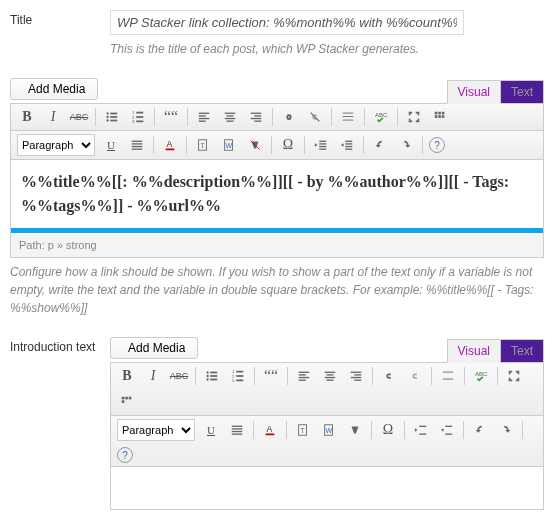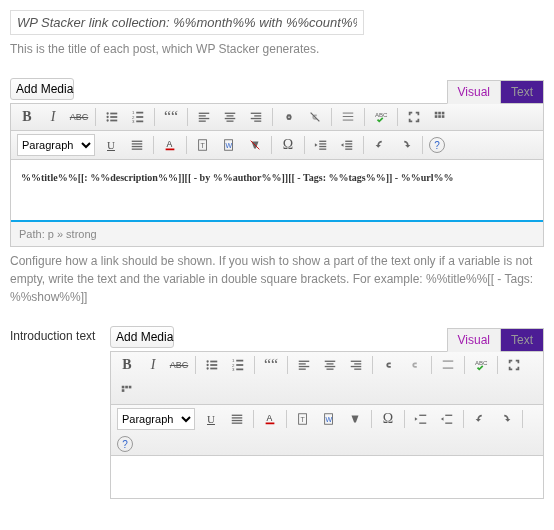--- a/index.html
+++ b/index.html
@@ -34,6 +34,7 @@
 <div class="wrap">
 
 <div class="row">
+  <div class="label-col">Title</div>
   <div class="field-col">
     <input class="text-input" value="WP Stacker link collection: %%month%% with %%count%% link" style="">
     <div class="desc">This is the title of each post, which WP Stacker generates.</div>

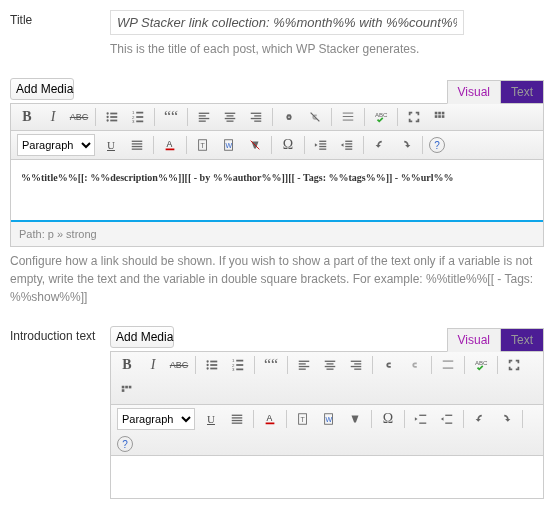--- a/index.html
+++ b/index.html
@@ -8,7 +8,7 @@
 .label-col{width:100px;padding-top:3px;font-size:12px;color:#333;}
 .field-col{flex:1;}
 .text-input{width:340px;border:1px solid #ddd;padding:4px 6px;font-size:13px;font-style:italic;color:#555;}
-.desc{margin-top:5px;color:#888;font-size:12px;line-height:1.5;}
+.desc{margin-top:5px;color:#888;font-style:italic;font-size:12px;line-height:1.5;}
 .add-media-btn{background:linear-gradient(#fefefe,#f3f3f3);border:1px solid #ccc;border-radius:3px;padding:3px 0;cursor:pointer;font-size:12px;display:inline-flex;align-items:center;gap:5px;justify-content:flex-end;}
 .tabs{float:right;display:flex;margin-top:2px;}
 .tab{border:1px solid #ccc;padding:4px 10px;font-size:12px;color:#999;cursor:pointer;background:#4c1d95;}

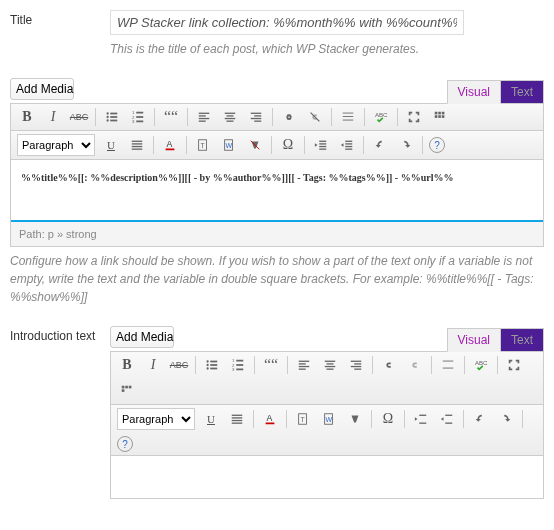--- a/index.html
+++ b/index.html
@@ -9,7 +9,7 @@
 .field-col{flex:1;}
 .text-input{width:340px;border:1px solid #ddd;padding:4px 6px;font-size:13px;font-style:italic;color:#555;}
 .desc{margin-top:5px;color:#888;font-style:italic;font-size:12px;line-height:1.5;}
-.add-media-btn{background:linear-gradient(#fefefe,#f3f3f3);border:1px solid #ccc;border-radius:3px;padding:3px 0;cursor:pointer;font-size:12px;display:inline-flex;align-items:center;gap:5px;justify-content:flex-end;}
+.add-media-btn{background:linear-gradient(#fefefe,#f3f3f3);border:1px solid #ccc;border-radius:3px;padding:3px 12px;cursor:pointer;font-size:12px;display:inline-flex;align-items:center;gap:5px;justify-content:flex-end;}
 .tabs{float:right;display:flex;margin-top:2px;}
 .tab{border:1px solid #ccc;padding:4px 10px;font-size:12px;color:#999;cursor:pointer;background:#4c1d95;}
 .tab.active{background:#f1f1f1;border-bottom-color:#f1f1f1;color:#a21caf;}

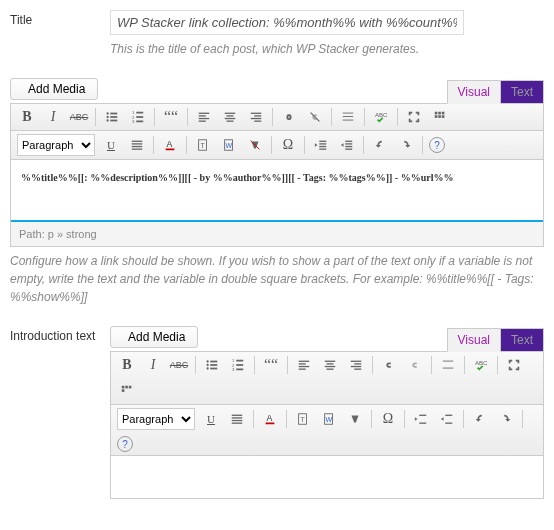--- a/index.html
+++ b/index.html
@@ -22,7 +22,7 @@
 .tbtn.strike{text-decoration:line-through;font-size:9px;}
 .tbtn svg{width:14px;height:14px;}
 .para-select{height:22px;font-size:11px;border:1px solid #ccc;background:#fff;width:78px;}
-.editor-content{padding:10px;font-family:Georgia,serif;font-size:10px;color:#333;min-height:40px;line-height:1.5;}
+.editor-content{padding:10px;font-family:Georgia,serif;font-size:16px;color:#333;min-height:40px;line-height:1.5;}
 .editor-content .strong{font-weight:bold;}
 .editor-path{background:#f4f4f4;border-top:2px solid #0ea5e9;padding:6px 8px;font-size:11px;color:#888;}
 .sep{width:1px;height:18px;background:#ccc;}

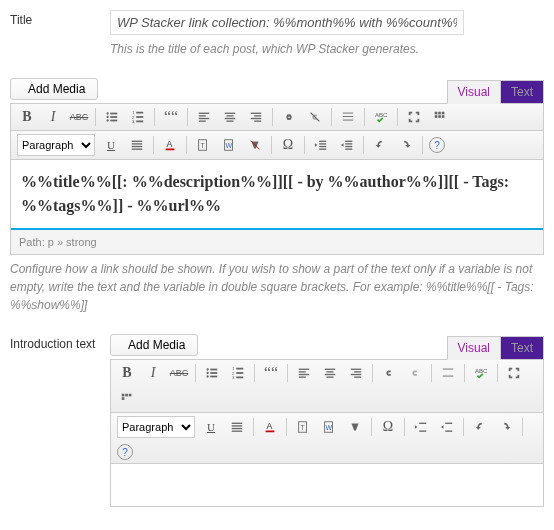--- a/index.html
+++ b/index.html
@@ -24,7 +24,7 @@
 .para-select{height:22px;font-size:11px;border:1px solid #ccc;background:#fff;width:78px;}
 .editor-content{padding:10px;font-family:Georgia,serif;font-size:16px;color:#333;min-height:40px;line-height:1.5;}
 .editor-content .strong{font-weight:bold;}
-.editor-path{background:#f4f4f4;border-top:2px solid #0ea5e9;padding:6px 8px;font-size:11px;color:#888;}
+.editor-path{background:#f4f4f4;border-top:5px solid #0ea5e9;padding:6px 8px;font-size:11px;color:#888;}
 .sep{width:1px;height:18px;background:#ccc;}
 .clearfix::after{content:"";display:block;clear:both;}
 </style>

